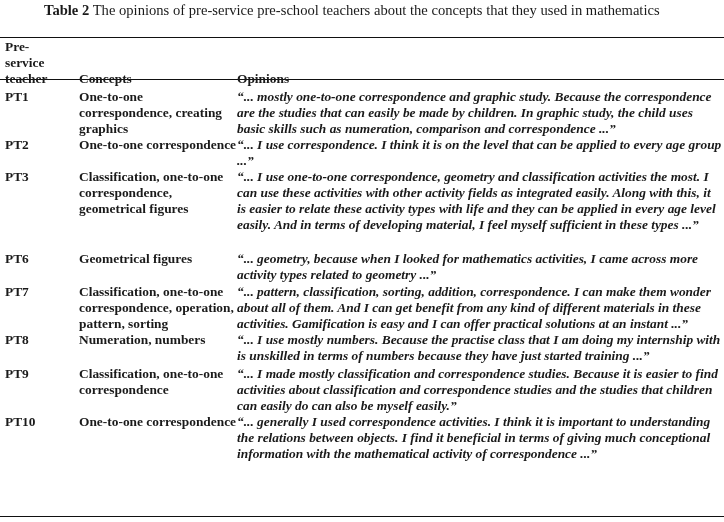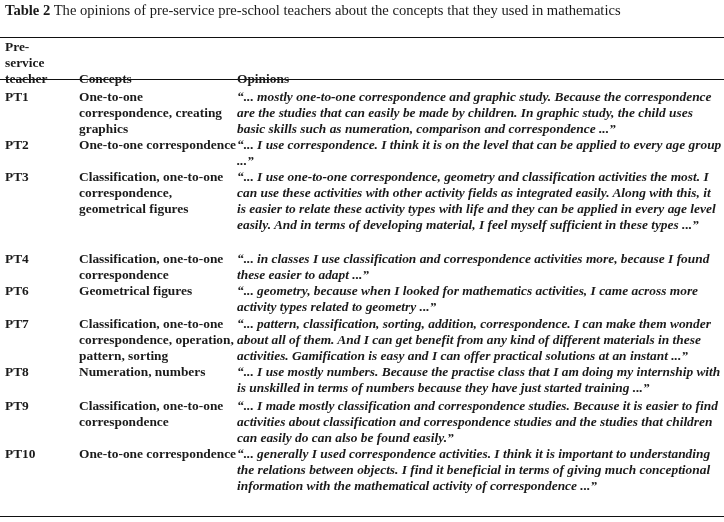--- a/index.html
+++ b/index.html
@@ -12,7 +12,7 @@
     position: absolute; left: 5px; top: 2px; width: 715px;
     font-size: 14.6px; line-height: 16px;
   }
-  .caption .lbl { font-weight: bold; }
+  .caption .lbl { font-weight: bold; margin-left: 39px; }
   .caption .l2 { padding-left: 100px; display: block; }
   .rule { position: absolute; left: 0; width: 724px; height: 1.4px; background: #111; }
   table {

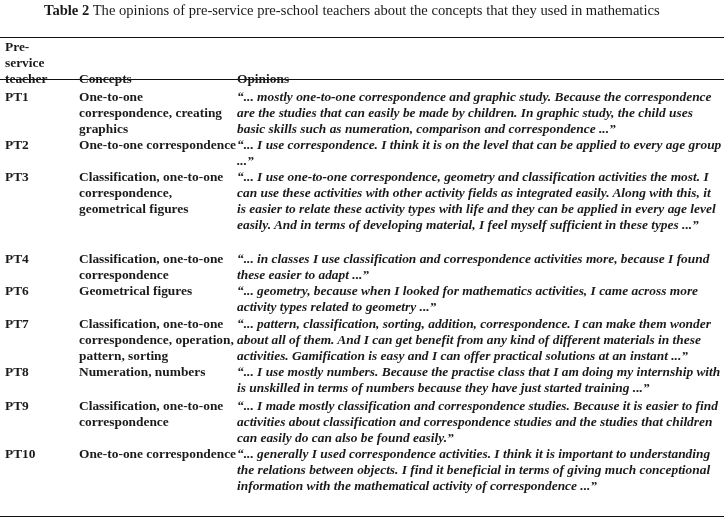--- a/index.html
+++ b/index.html
@@ -68,11 +68,6 @@
       <td class="c2">Classification, one-to-one correspondence, geometrical figures</td>
       <td class="c3">“... I use one-to-one correspondence, geometry and classification activities the most. I can use these activities with other activity fields as integrated easily. Along with this, it is easier to relate these activity types with life and they can be applied in every age level easily. And in terms of developing material, I feel myself sufficient in these types ...”</td>
     </tr>
-    <tr style="height:32px">
-      <td class="c1">PT4</td>
-      <td class="c2">Classification, one-to-one correspondence</td>
-      <td class="c3">“... in classes I use classification and correspondence activities more, because I found these easier to adapt ...”</td>
-    </tr>
     <tr style="height:33px">
       <td class="c1">PT6</td>
       <td class="c2">Geometrical figures</td>

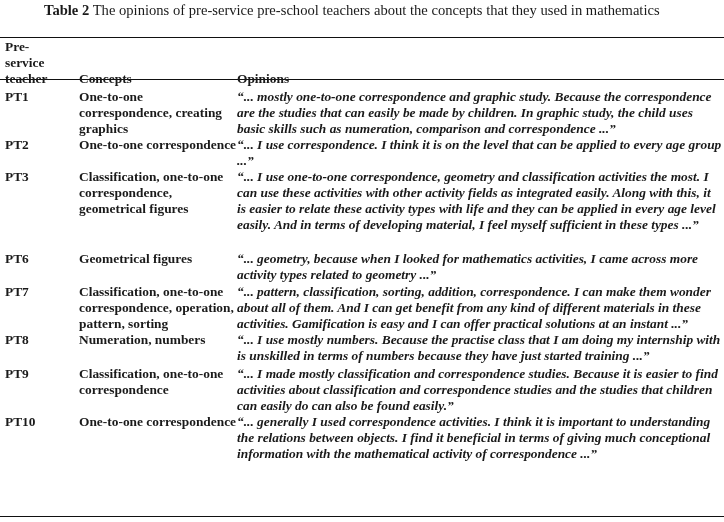--- a/index.html
+++ b/index.html
@@ -86,7 +86,7 @@
     <tr style="height:48px">
       <td class="c1">PT9</td>
       <td class="c2">Classification, one-to-one correspondence</td>
-      <td class="c3">“... I made mostly classification and correspondence studies. Because it is easier to find activities about classification and correspondence studies and the studies that children can easily do can also be found easily.”</td>
+      <td class="c3">“... I made mostly classification and correspondence studies. Because it is easier to find activities about classification and correspondence studies and the studies that children can easily do can also be myself easily.”</td>
     </tr>
     <tr style="height:48px">
       <td class="c1">PT10</td>

